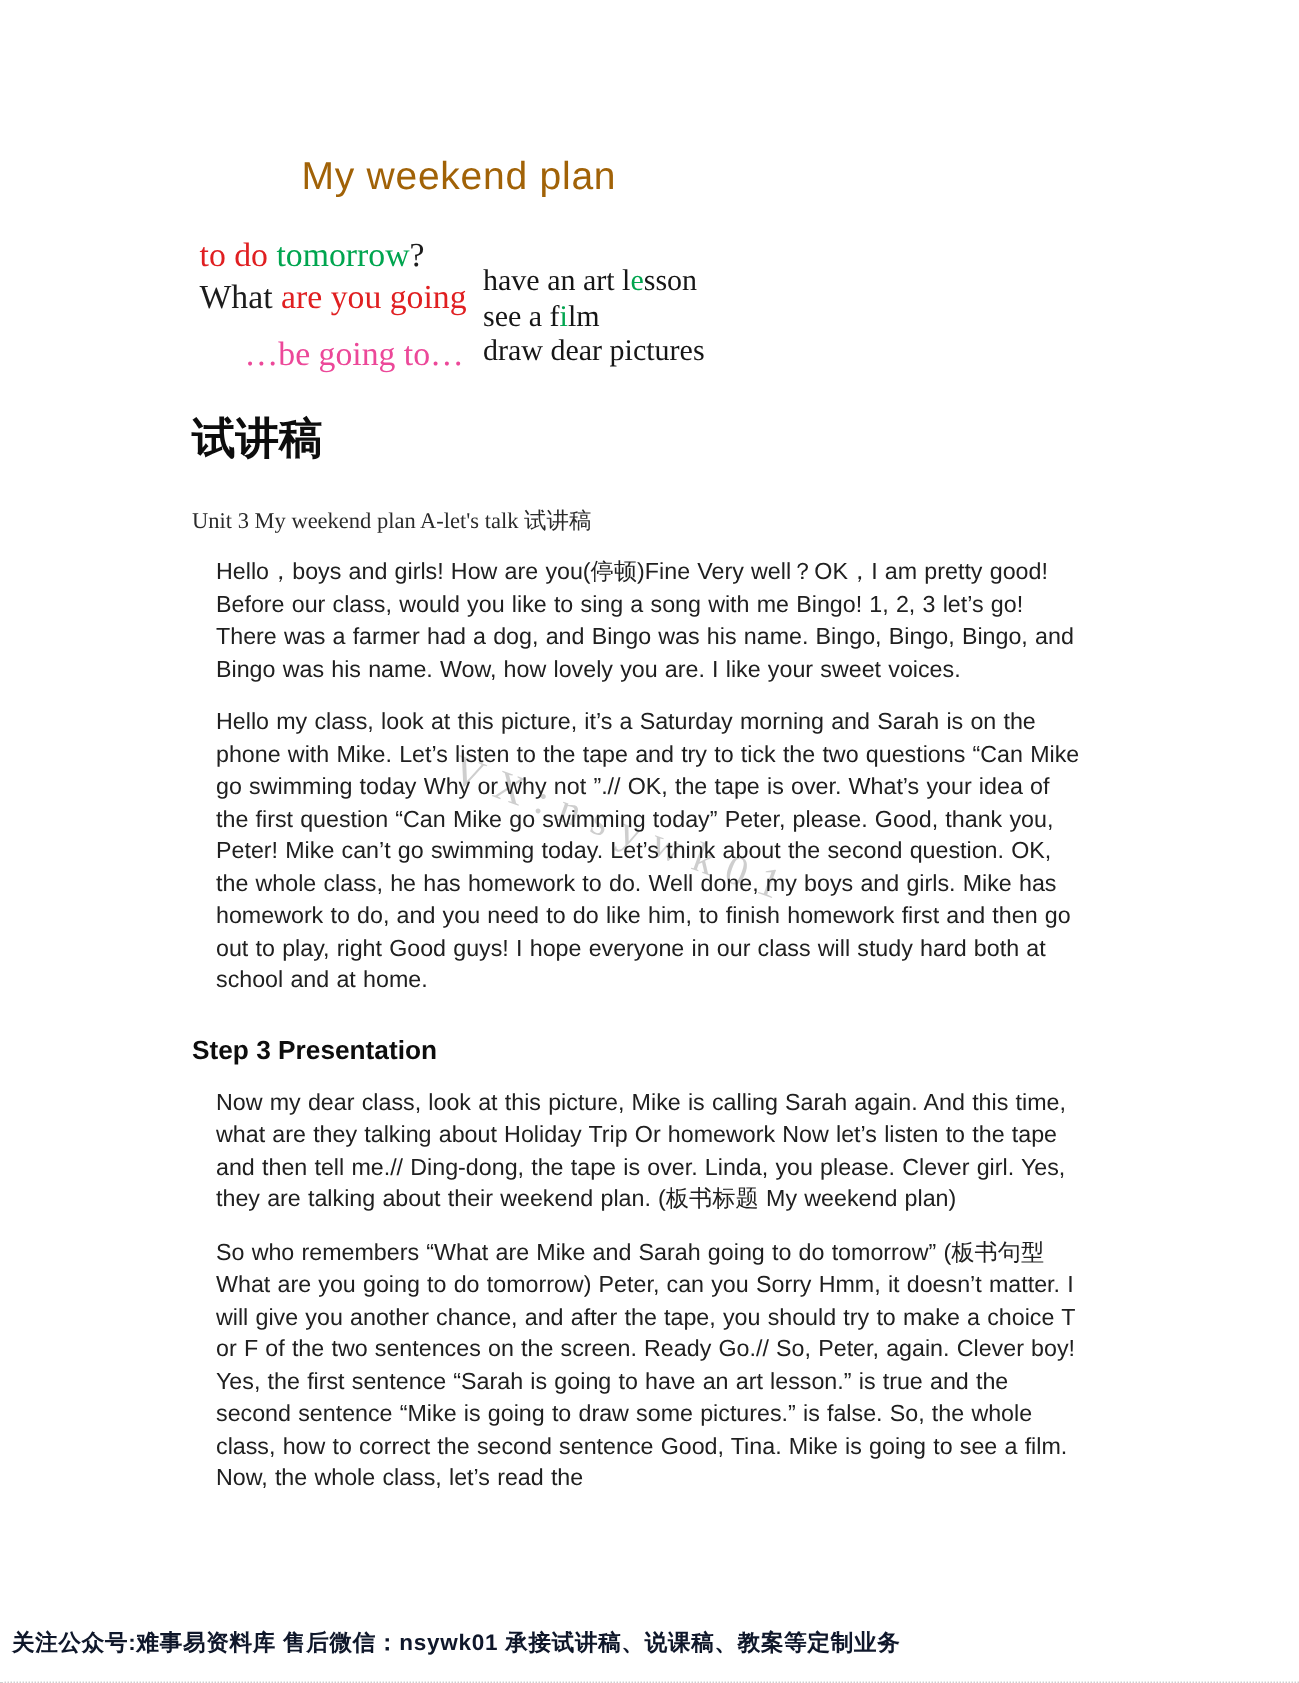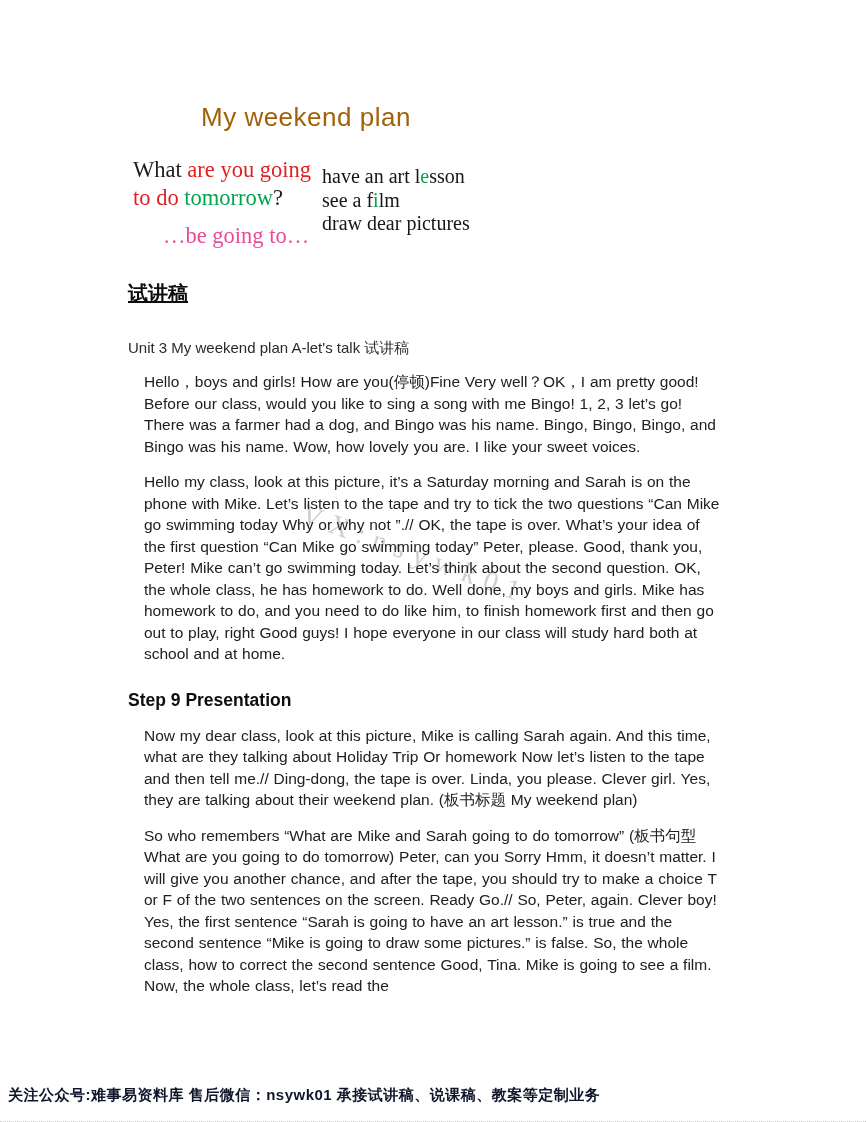--- a/index.html
+++ b/index.html
@@ -72,8 +72,8 @@
     <div class="board-title">My weekend plan</div>
 
     <div class="board-question">
+      <div><span class="c-red">to do </span><span class="c-green">tomorrow</span><span>?</span></div>
       <div><span>What </span><span class="c-red">are you going</span></div>
-      <div><span class="c-red">to do </span><span class="c-green">tomorrow</span><span>?</span></div>
     </div>
 
     <div class="board-pattern">…be going to…</div>

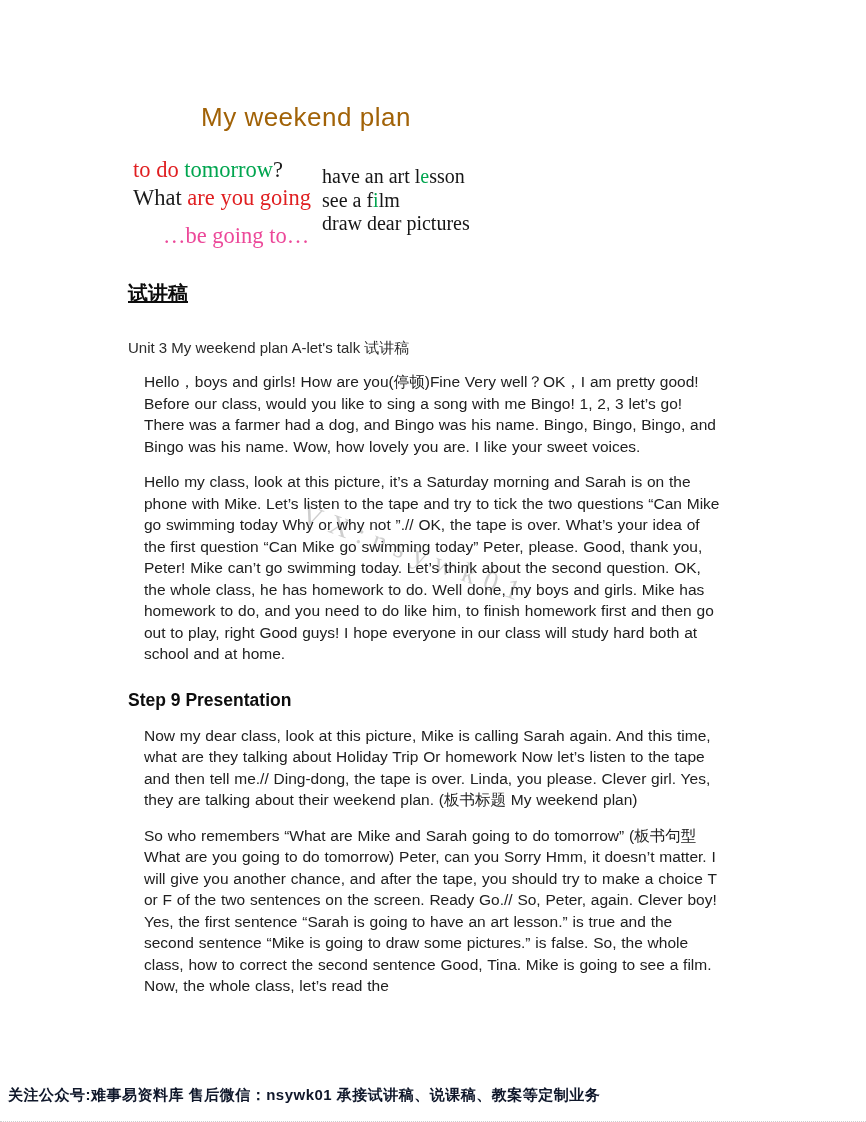--- a/index.html
+++ b/index.html
@@ -25,7 +25,7 @@
     font-size:22.5px;color:#ec4899;white-space:nowrap;text-align:center;
   }
   .board-phrases{
-    position:absolute;left:322px;top:165px;
+    position:absolute;left:322px;top:176px;
     font-family:"Liberation Serif","DejaVu Serif",serif;
     font-size:20px;line-height:23.5px;color:#161616;white-space:nowrap;
   }

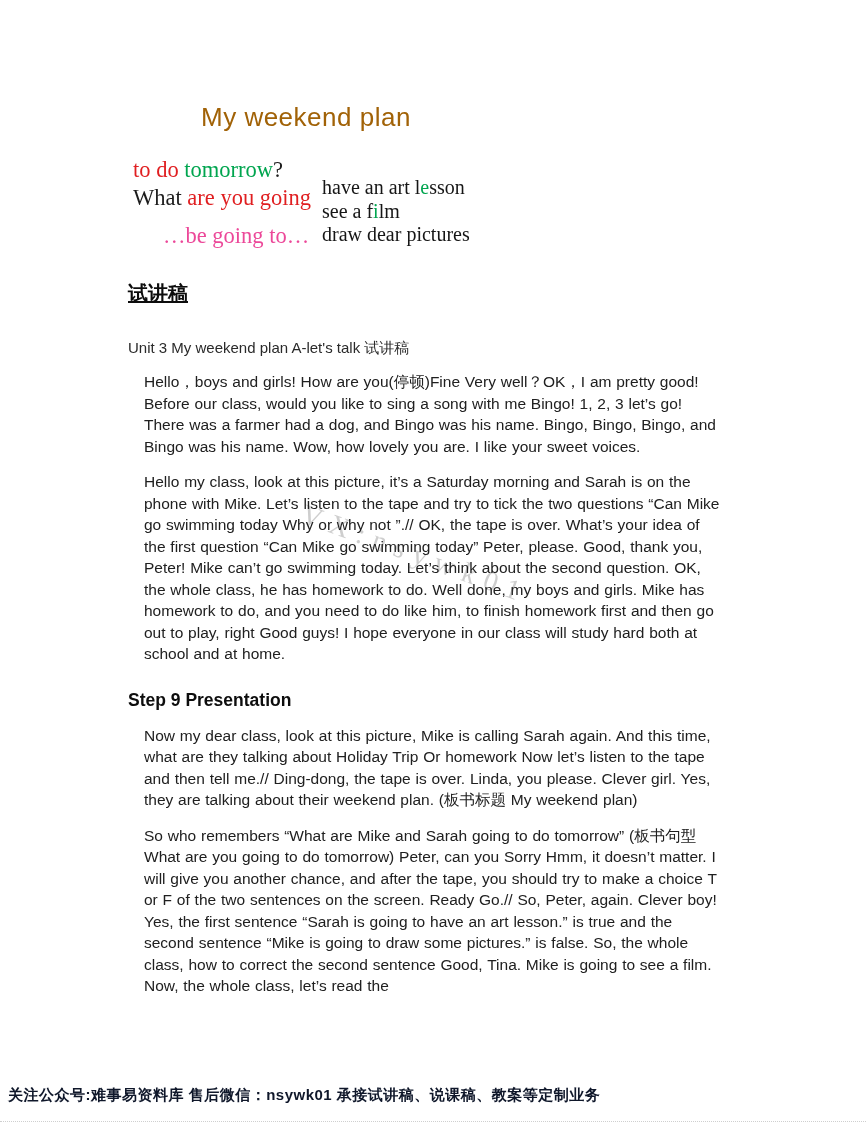--- a/index.html
+++ b/index.html
@@ -44,8 +44,8 @@
   
   .content{position:absolute;left:128px;top:276px;width:612px;}
   .doc-heading{
-    margin:0;font-size:20px;font-weight:bold;color:#0d0d0d;
-    font-family:"Liberation Sans","DejaVu Sans",sans-serif;line-height:34px;text-decoration:underline;
+    margin:0;font-size:29px;font-weight:bold;color:#0d0d0d;
+    font-family:"Liberation Sans","DejaVu Sans",sans-serif;line-height:34px;
   }
   .subtitle{margin:29px 0 0;font-size:15px;color:#2a2a2a;line-height:18px;}
   .step-heading{

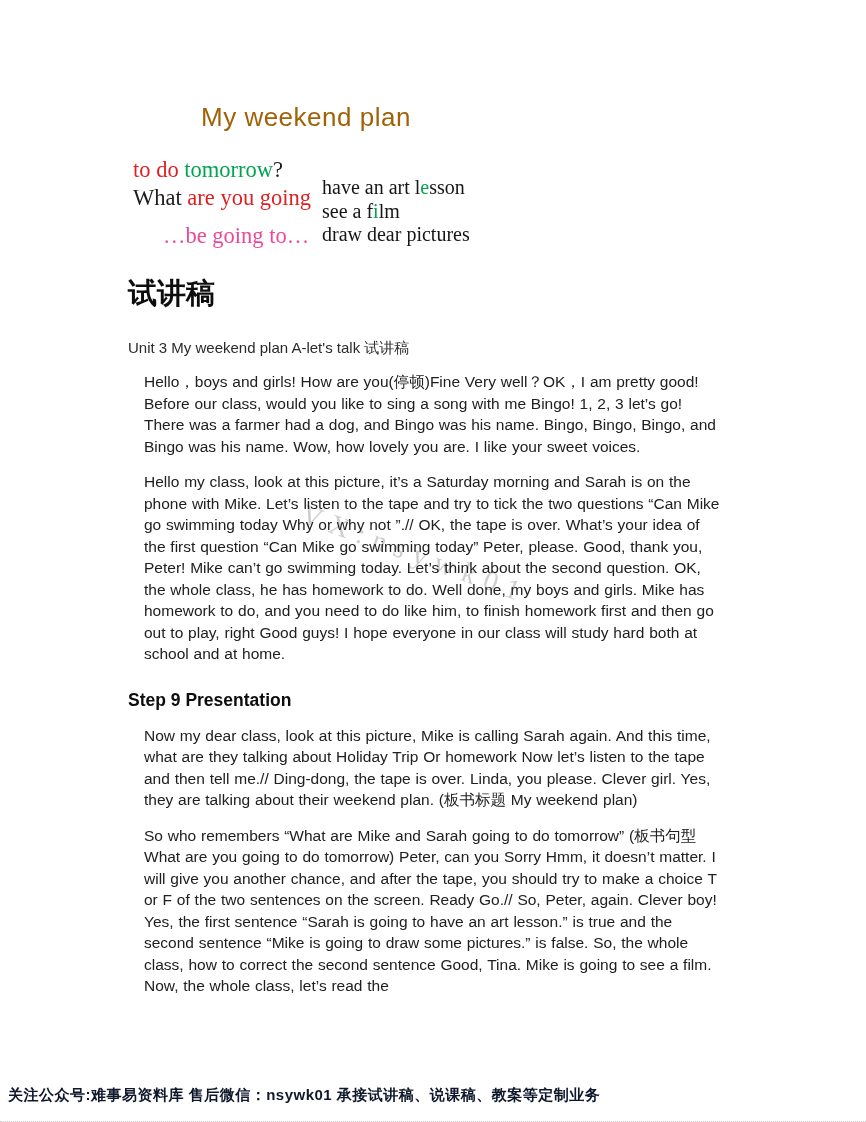--- a/index.html
+++ b/index.html
@@ -47,7 +47,7 @@
     margin:0;font-size:29px;font-weight:bold;color:#0d0d0d;
     font-family:"Liberation Sans","DejaVu Sans",sans-serif;line-height:34px;
   }
-  .subtitle{margin:29px 0 0;font-size:15px;color:#2a2a2a;line-height:18px;}
+  .subtitle{margin:29px 0 0;font-size:15px;color:#2a2a2a;line-height:18px;font-family:Liberation Serif, serif;}
   .step-heading{
     margin:25px 0 0;font-size:17.5px;font-weight:bold;color:#0d0d0d;line-height:21px;
   }

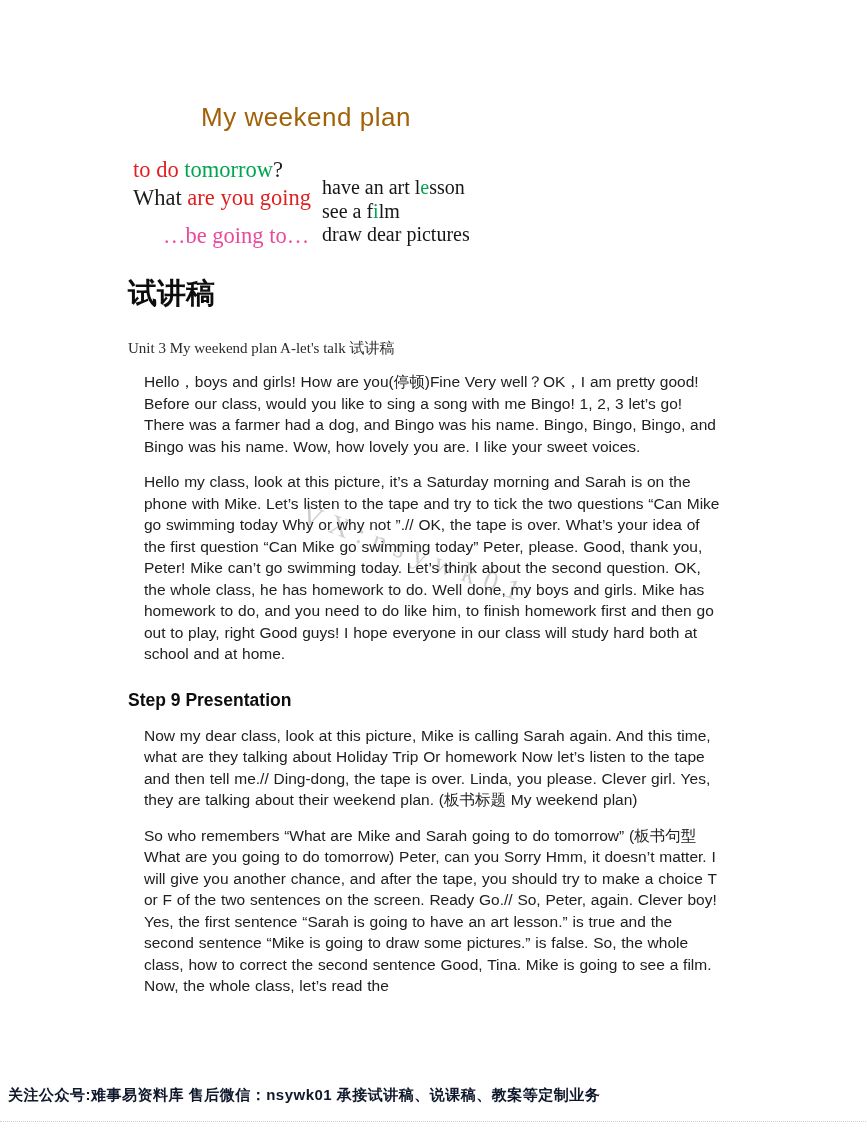--- a/index.html
+++ b/index.html
@@ -95,7 +95,7 @@
     <p class="body-para">Hello，boys and girls! How are you(停顿)Fine Very well？OK，I am pretty good! Before our class, would you like to sing a song with me Bingo! 1, 2, 3 let’s go! There was a farmer had a dog, and Bingo was his name. Bingo, Bingo, Bingo, and Bingo was his name. Wow, how lovely you are. I like your sweet voices.</p>
     <p class="body-para">Hello my class, look at this picture, it’s a Saturday morning and Sarah is on the phone with Mike. Let’s listen to the tape and try to tick the two questions “Can Mike go swimming today Why or why not ”.// OK, the tape is over. What’s your idea of the first question “Can Mike go swimming today” Peter, please. Good, thank you, Peter! Mike can’t go swimming today. Let’s think about the second question. OK, the whole class, he has homework to do. Well done, my boys and girls. Mike has homework to do, and you need to do like him, to finish homework first and then go out to play, right Good guys! I hope everyone in our class will study hard both at school and at home.</p>
 
-    <h2 class="step-heading">Step 9 Presentation</h2>
+    <h2 class="step-heading">Step 3 Presentation</h2>
     <p class="body-para">Now my dear class, look at this picture, Mike is calling Sarah again. And this time, what are they talking about Holiday Trip Or homework Now let’s listen to the tape and then tell me.// Ding-dong, the tape is over. Linda, you please. Clever girl. Yes, they are talking about their weekend plan. (板书标题 My weekend plan)</p>
     <p class="body-para">So who remembers “What are Mike and Sarah going to do tomorrow” (板书句型 What are you going to do tomorrow) Peter, can you Sorry Hmm, it doesn’t matter. I will give you another chance, and after the tape, you should try to make a choice T or F of the two sentences on the screen. Ready Go.// So, Peter, again. Clever boy! Yes, the first sentence “Sarah is going to have an art lesson.” is true and the second sentence “Mike is going to draw some pictures.” is false. So, the whole class, how to correct the second sentence Good, Tina. Mike is going to see a film. Now, the whole class, let’s read the</p>
   </div>

